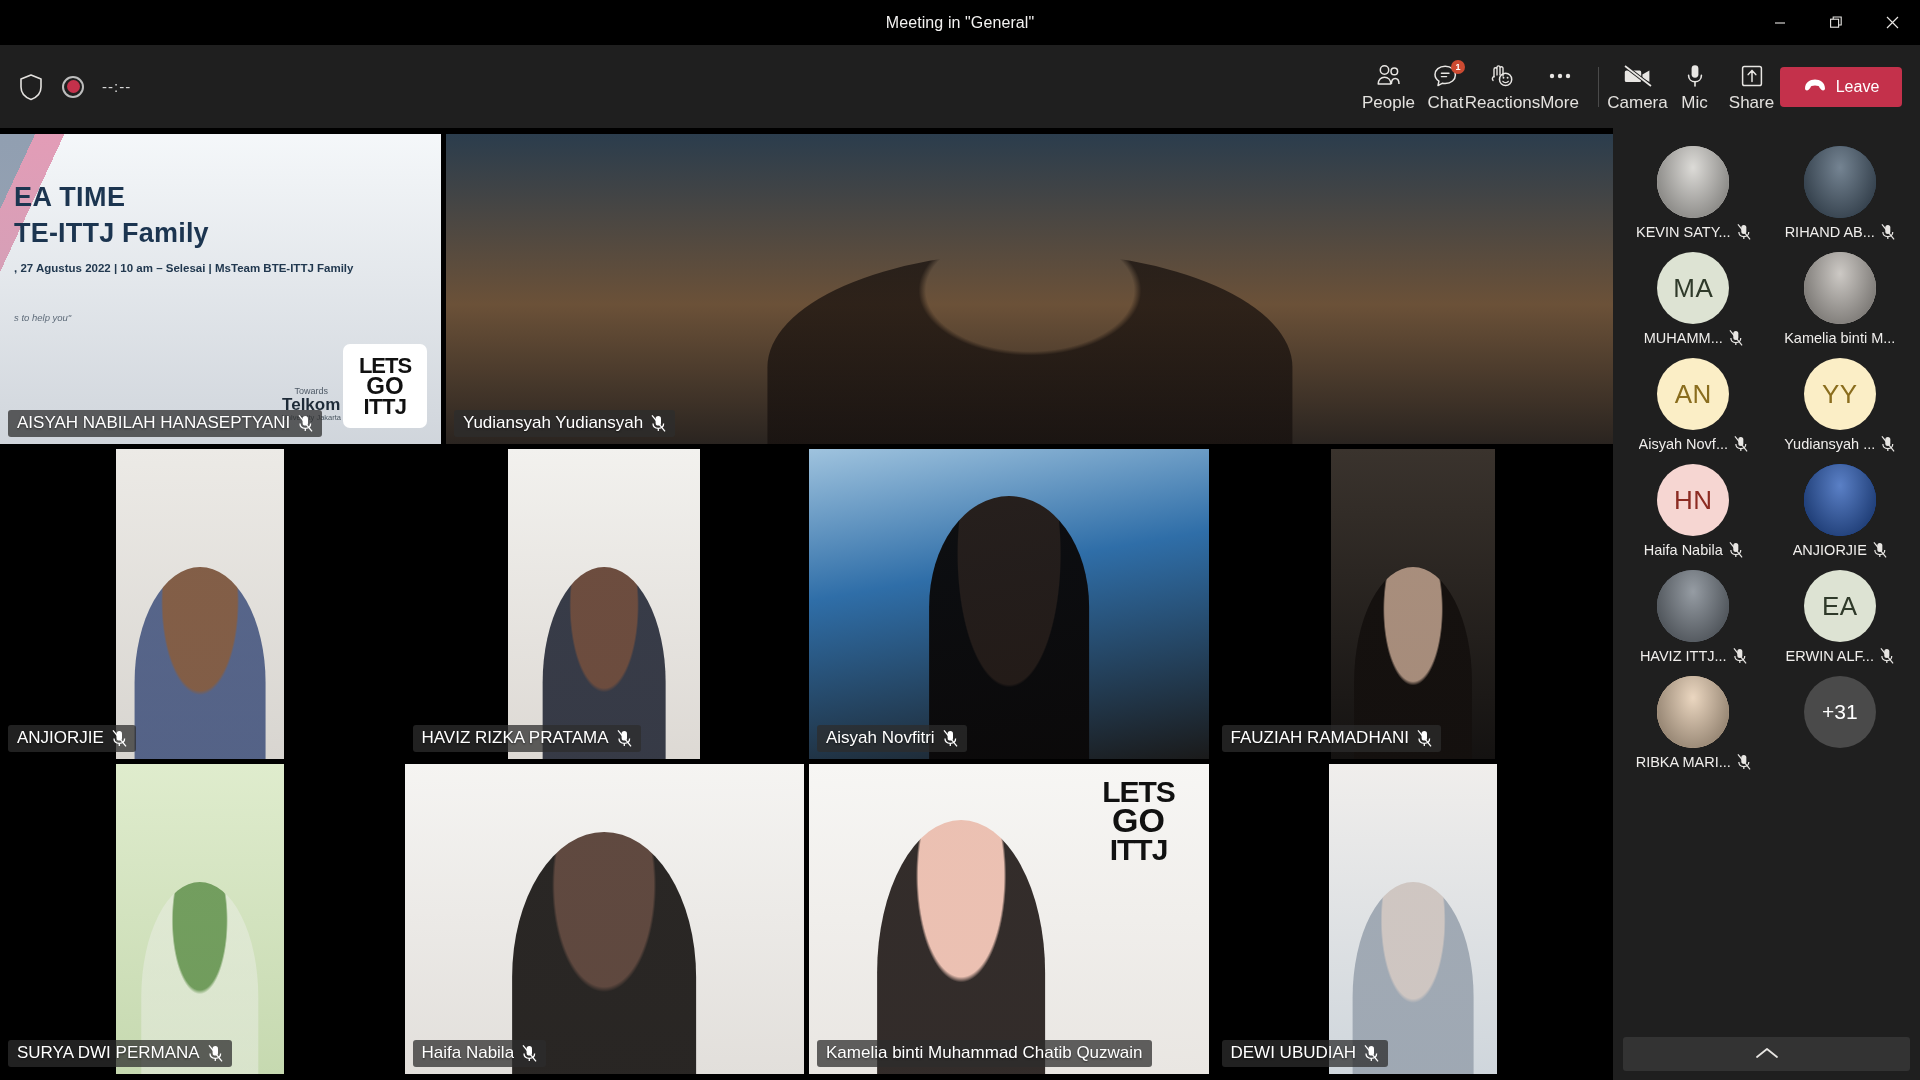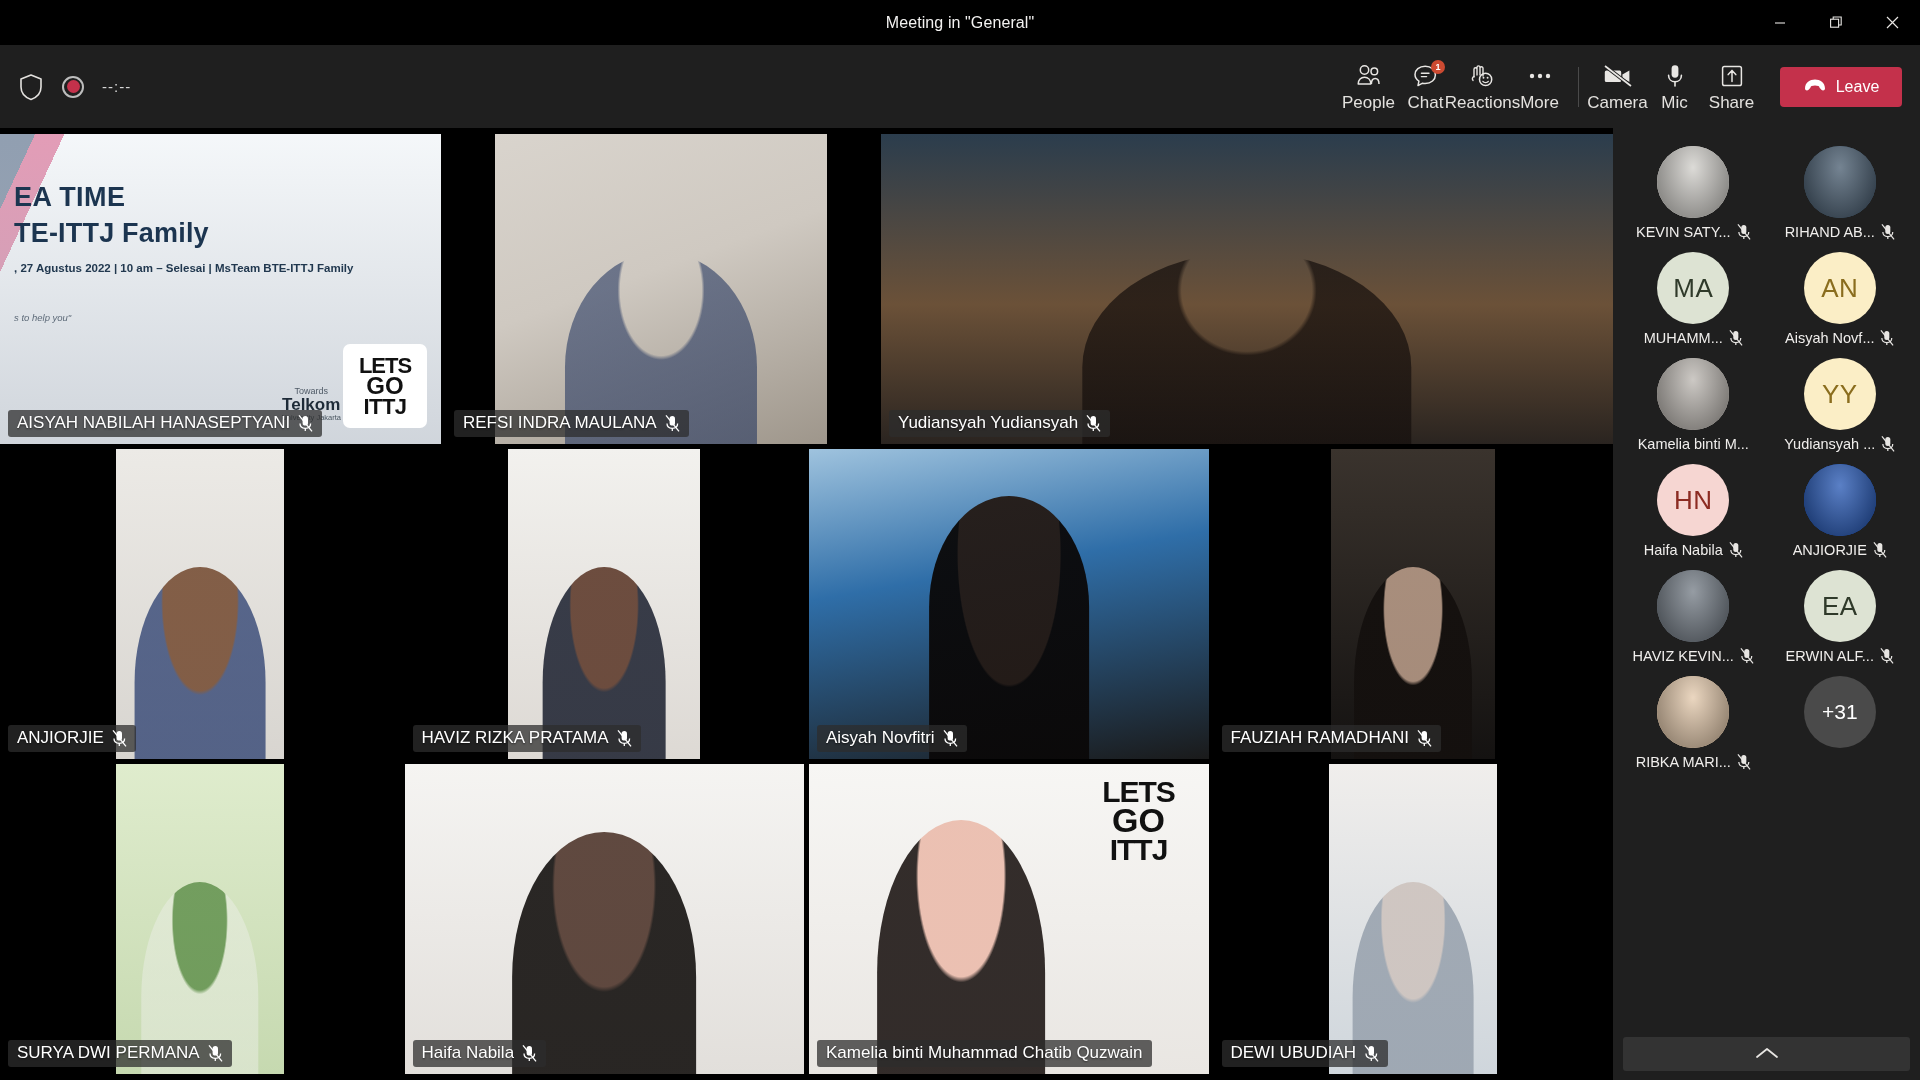--- a/index.html
+++ b/index.html
@@ -60,7 +60,7 @@
   }
   .tb-sep { width:1px; height:40px; background:#4a4a4a; margin:0 10px; }
   .leave-btn {
-    margin-left:20px; height:40px; min-width:122px; border-radius:4px;
+    margin-left:0; height:40px; min-width:122px; border-radius:4px;
     background:#c4314b; color:#fff; display:flex; align-items:center;
     justify-content:center; gap:9px; font-size:16px; padding:0 16px;
   }

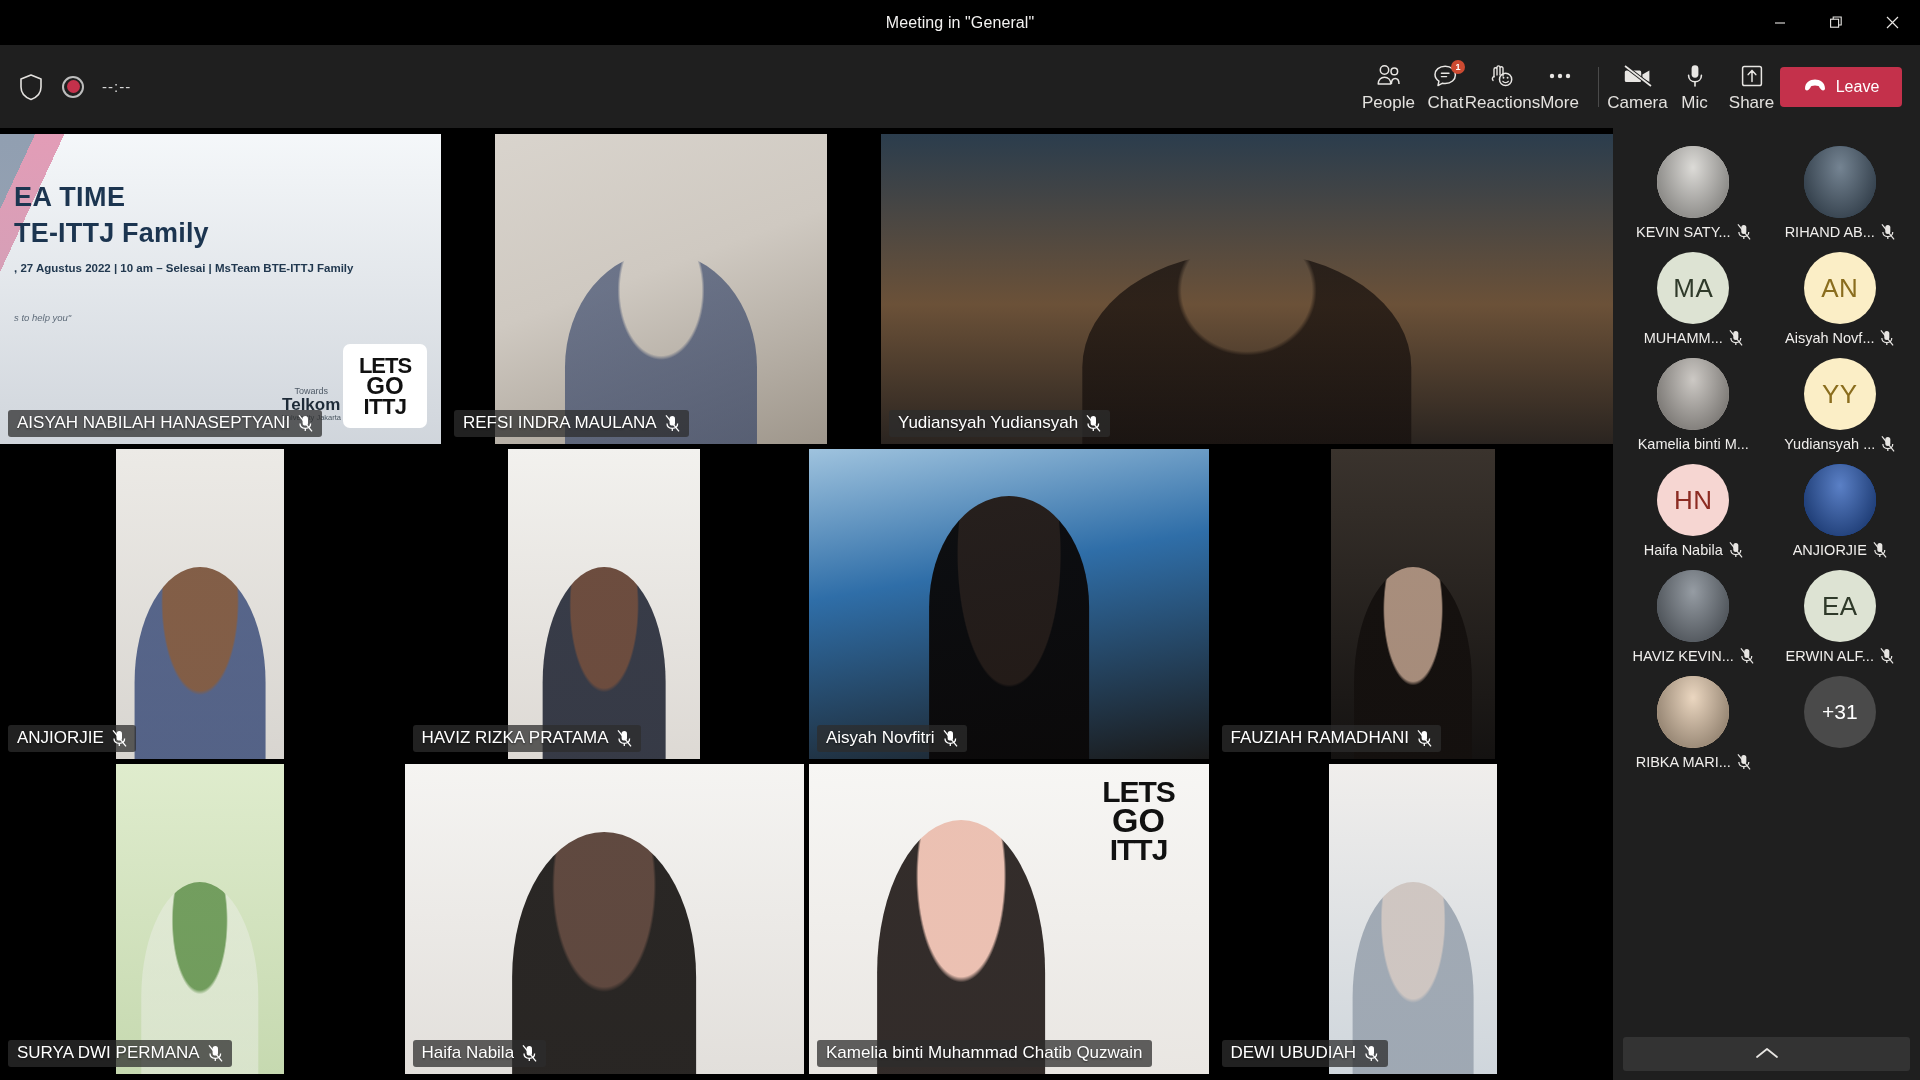--- a/index.html
+++ b/index.html
@@ -579,6 +579,14 @@
             </div>
           </div>
           <div class="rcell">
+            <div class="avatar" style="background: rgb(185, 180, 174);">
+              <div class="inner" style="background: radial-gradient(at 50% 30%, rgba(255, 255, 255, 0.28), rgba(0, 0, 0, 0.45)), rgb(185, 180, 174);"></div>
+            </div>
+            <div class="rname">
+              <span class="t">Kamelia binti M...</span>
+            </div>
+          </div>
+          <div class="rcell">
             <div class="avatar" style="background: rgb(251, 238, 198); color: rgb(138, 109, 30);">
               <span>AN</span>
             </div>
@@ -592,14 +600,6 @@
                   <path d="M1 0.4 L14 16.4" stroke="#e8e6e3" stroke-width="1.3"></path>
                 </svg>
               </span>
-            </div>
-          </div>
-          <div class="rcell">
-            <div class="avatar" style="background: rgb(185, 180, 174);">
-              <div class="inner" style="background: radial-gradient(at 50% 30%, rgba(255, 255, 255, 0.28), rgba(0, 0, 0, 0.45)), rgb(185, 180, 174);"></div>
-            </div>
-            <div class="rname">
-              <span class="t">Kamelia binti M...</span>
             </div>
           </div>
           <div class="rcell">

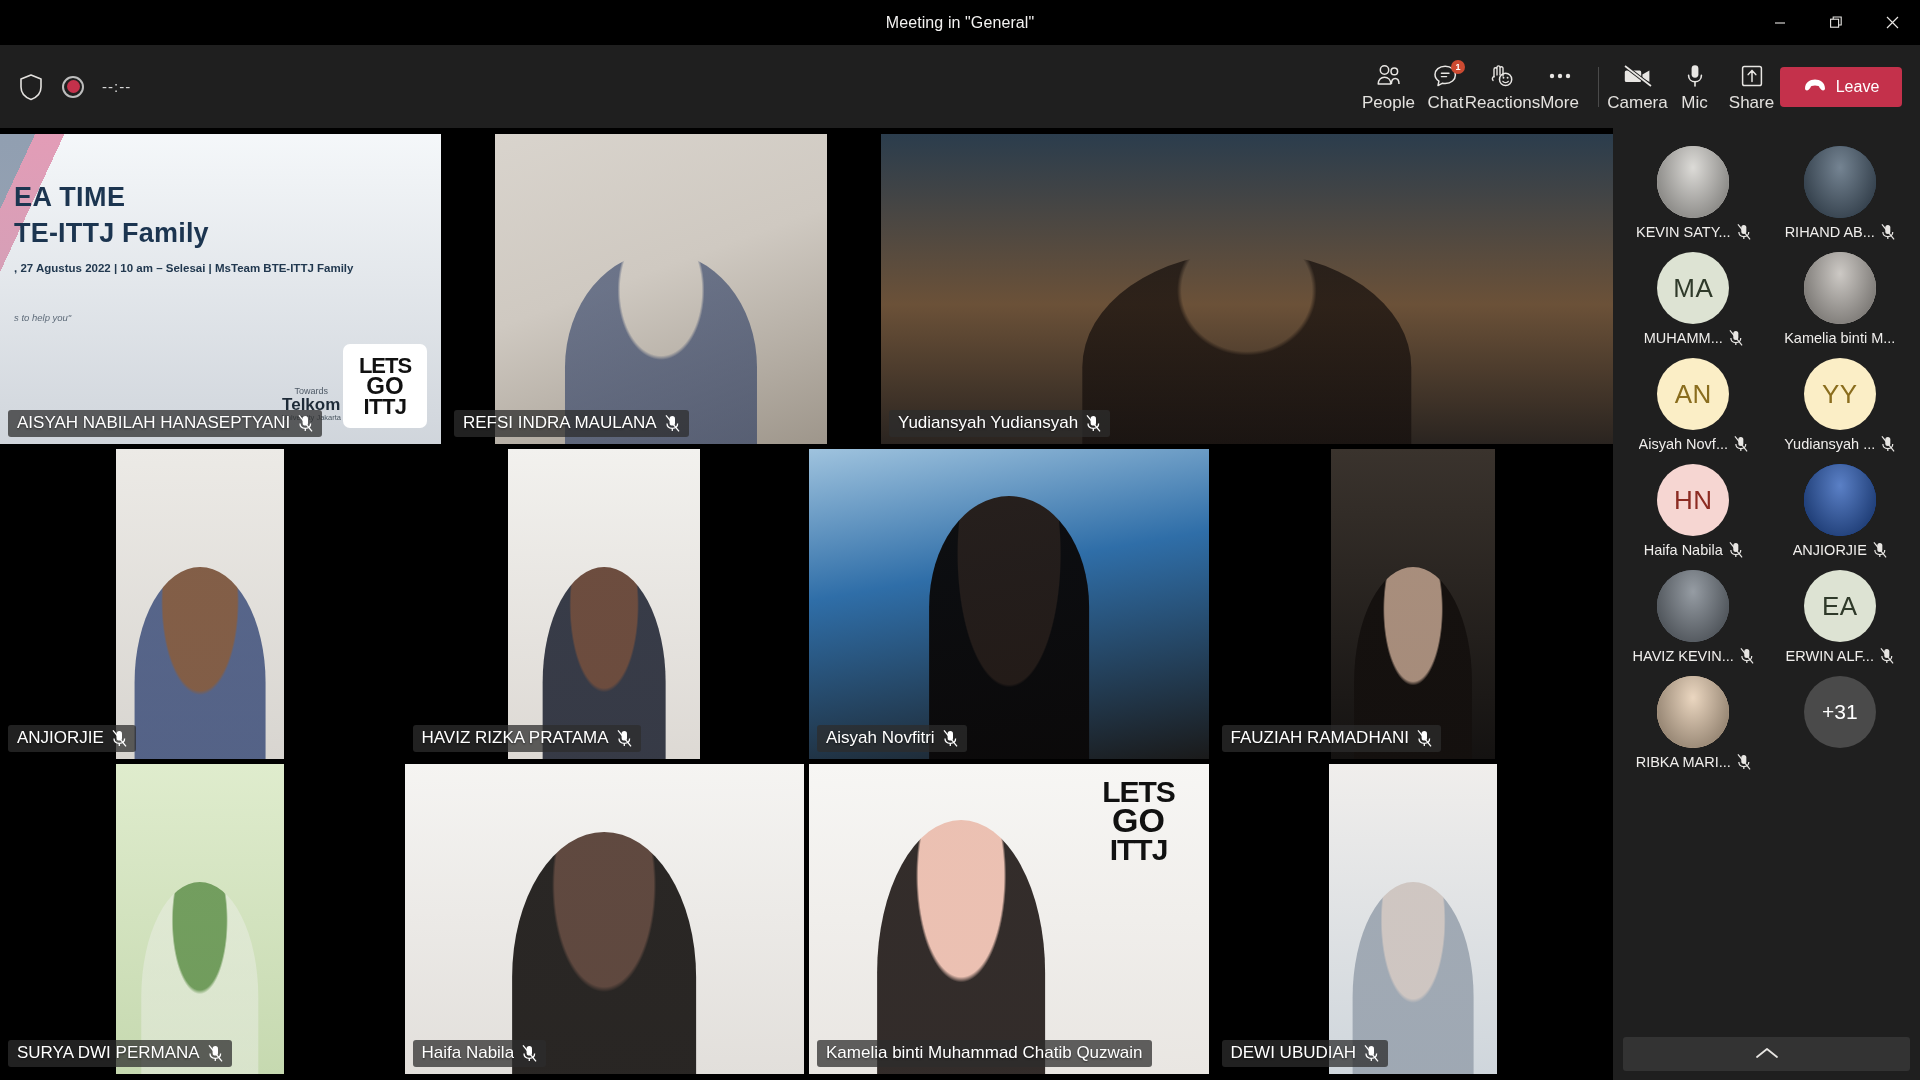--- a/index.html
+++ b/index.html
@@ -332,24 +332,6 @@
           </div>
         </div>
 
-        <div class="tile" style="flex:0 0 430px;">
-          <div class="tile-media">
-            <div class="vframe bg-room1" style="width:77%;">
-                <div class="silhouette" style="background:radial-gradient(ellipse at 50% 20%, rgba(20,30,60,0) 0 30%, rgba(25,45,90,.55) 32% 100%);"></div>
-              </div>
-          </div>
-          <div class="namebar">
-            <span class="nm">REFSI INDRA MAULANA</span>
-            <span class="mute">
-              <svg width="15" height="17" viewBox="0 0 15 17">
-                  <rect x="4.6" y="1" width="5.4" height="9.6" rx="2.7" fill="#fff"></rect>
-                  <path d="M2 8.6 C2 11.6 4.3 13.4 7.3 13.4 C10.3 13.4 12.6 11.6 12.6 8.6" fill="none" stroke="#fff" stroke-width="1.3"></path>
-                  <path d="M7.3 13.4 V16" stroke="#fff" stroke-width="1.3"></path>
-                  <path d="M1 0.4 L14 16.4" stroke="#fff" stroke-width="1.3"></path>
-                </svg>
-            </span>
-          </div>
-        </div>
 
         <div class="tile">
           <div class="tile-media">

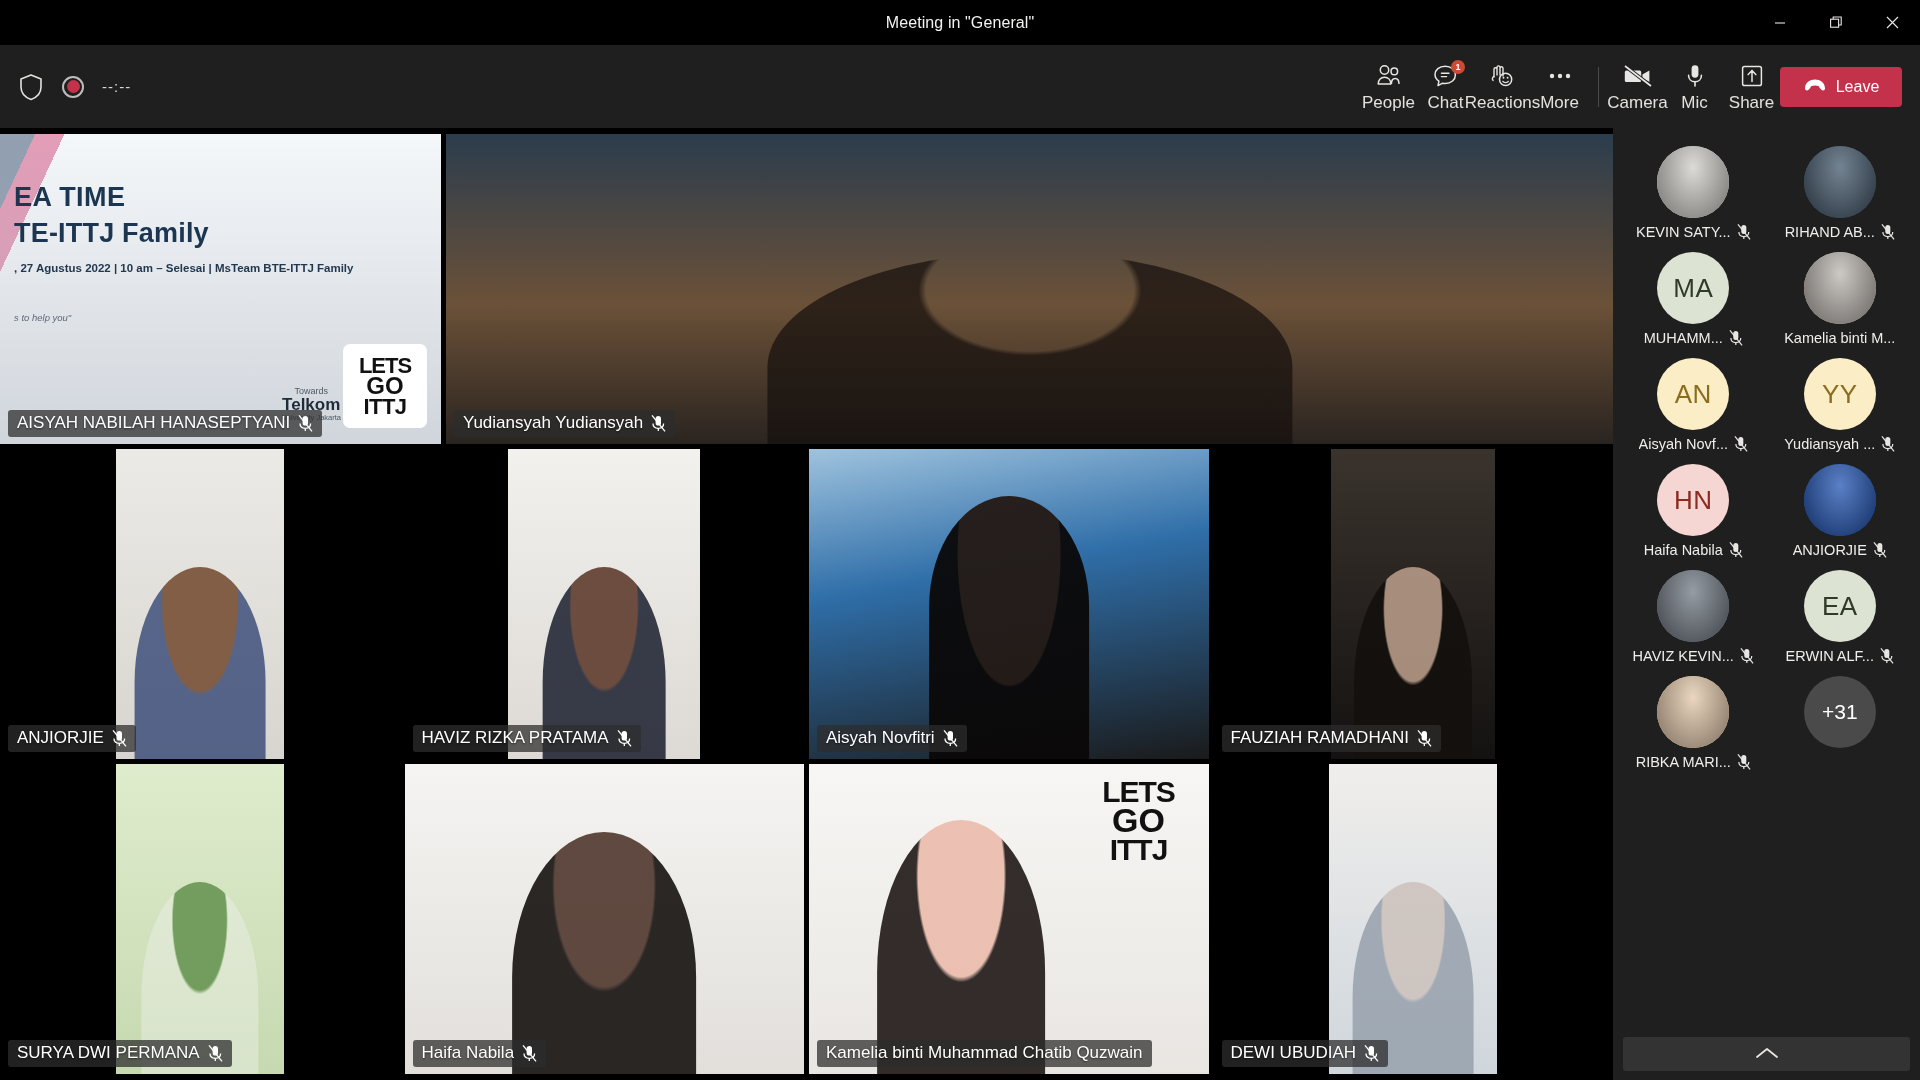--- a/index.html
+++ b/index.html
@@ -637,7 +637,7 @@
               <div class="inner" style="background: radial-gradient(at 50% 30%, rgba(255, 255, 255, 0.28), rgba(0, 0, 0, 0.45)), rgb(109, 118, 128);"></div>
             </div>
             <div class="rname">
-              <span class="t">HAVIZ KEVIN...</span>
+              <span class="t">HAVIZ ITTJ...</span>
               <span style="display: flex;">
                 <svg width="14" height="16" viewBox="0 0 15 17">
                   <rect x="4.6" y="1" width="5.4" height="9.6" rx="2.7" fill="#e8e6e3"></rect>

